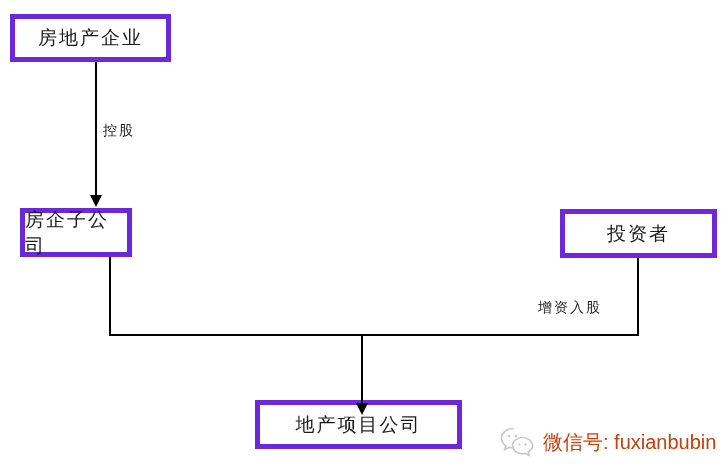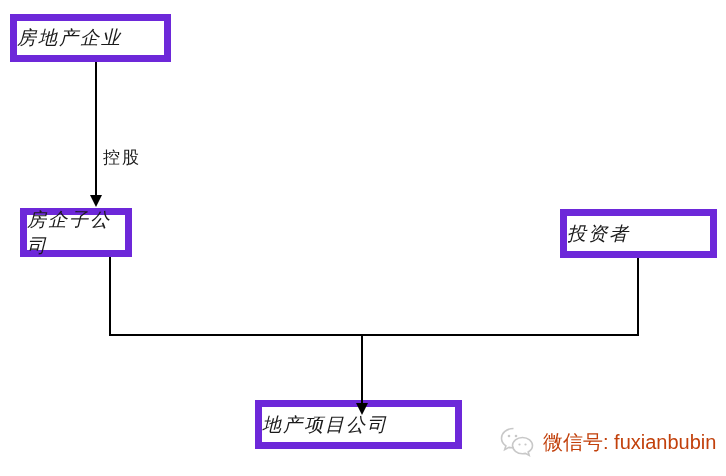--- a/index.html
+++ b/index.html
@@ -13,15 +13,15 @@
   }
   .node {
     position: absolute;
-    border: 7px solid #6d28d9;
+    border: 5px solid #6d28d9;
     background: #ffffff;
     display: flex;
     align-items: center;
+    justify-content: center;
     font-size: 19px;
     color: #1a1a1a;
     letter-spacing: 2px;
     box-sizing: border-box;
-    font-style: italic;
   }
   .node-parent     { left: 10px;  top: 14px;  width: 161px; height: 48px; }
   .node-subsidiary { left: 20px;  top: 208px; width: 112px; height: 49px; }

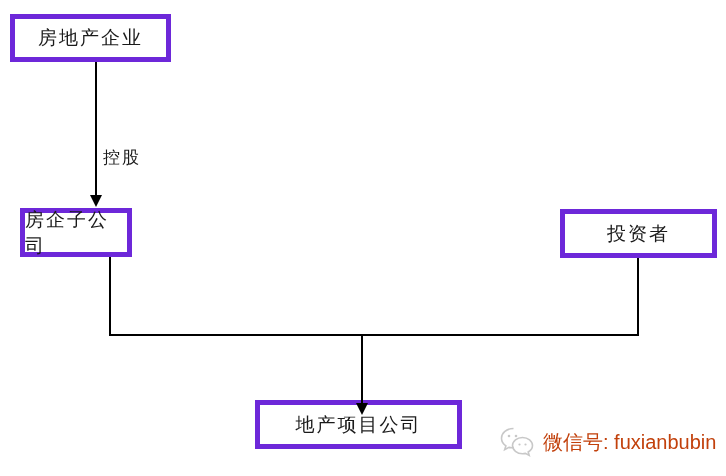--- a/index.html
+++ b/index.html
@@ -50,11 +50,10 @@
 
   .edge-label {
     position: absolute;
-    font-size: 17px;
+    font-size: 14px;
     color: #1a1a1a;
     letter-spacing: 2px;
     white-space: nowrap;
-    margin-top: 24px;
   }
   .label-holding  { left: 103px; top: 122px; }
   .label-capital  { left: 538px; top: 299px; }

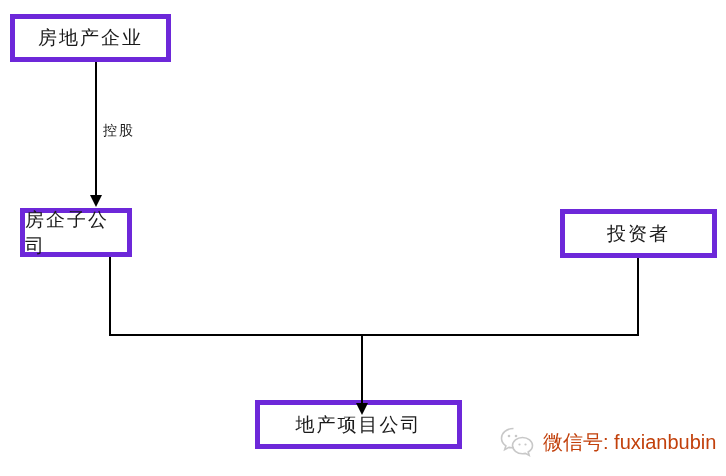--- a/index.html
+++ b/index.html
@@ -103,6 +103,7 @@
   <div class="arrowhead arrow-to-project"></div>
 
   <div class="edge-label label-holding">控股</div>
+  <div class="edge-label label-capital">增资入股</div>
 
   <div class="watermark">
     <span style="display:inline-flex;">

